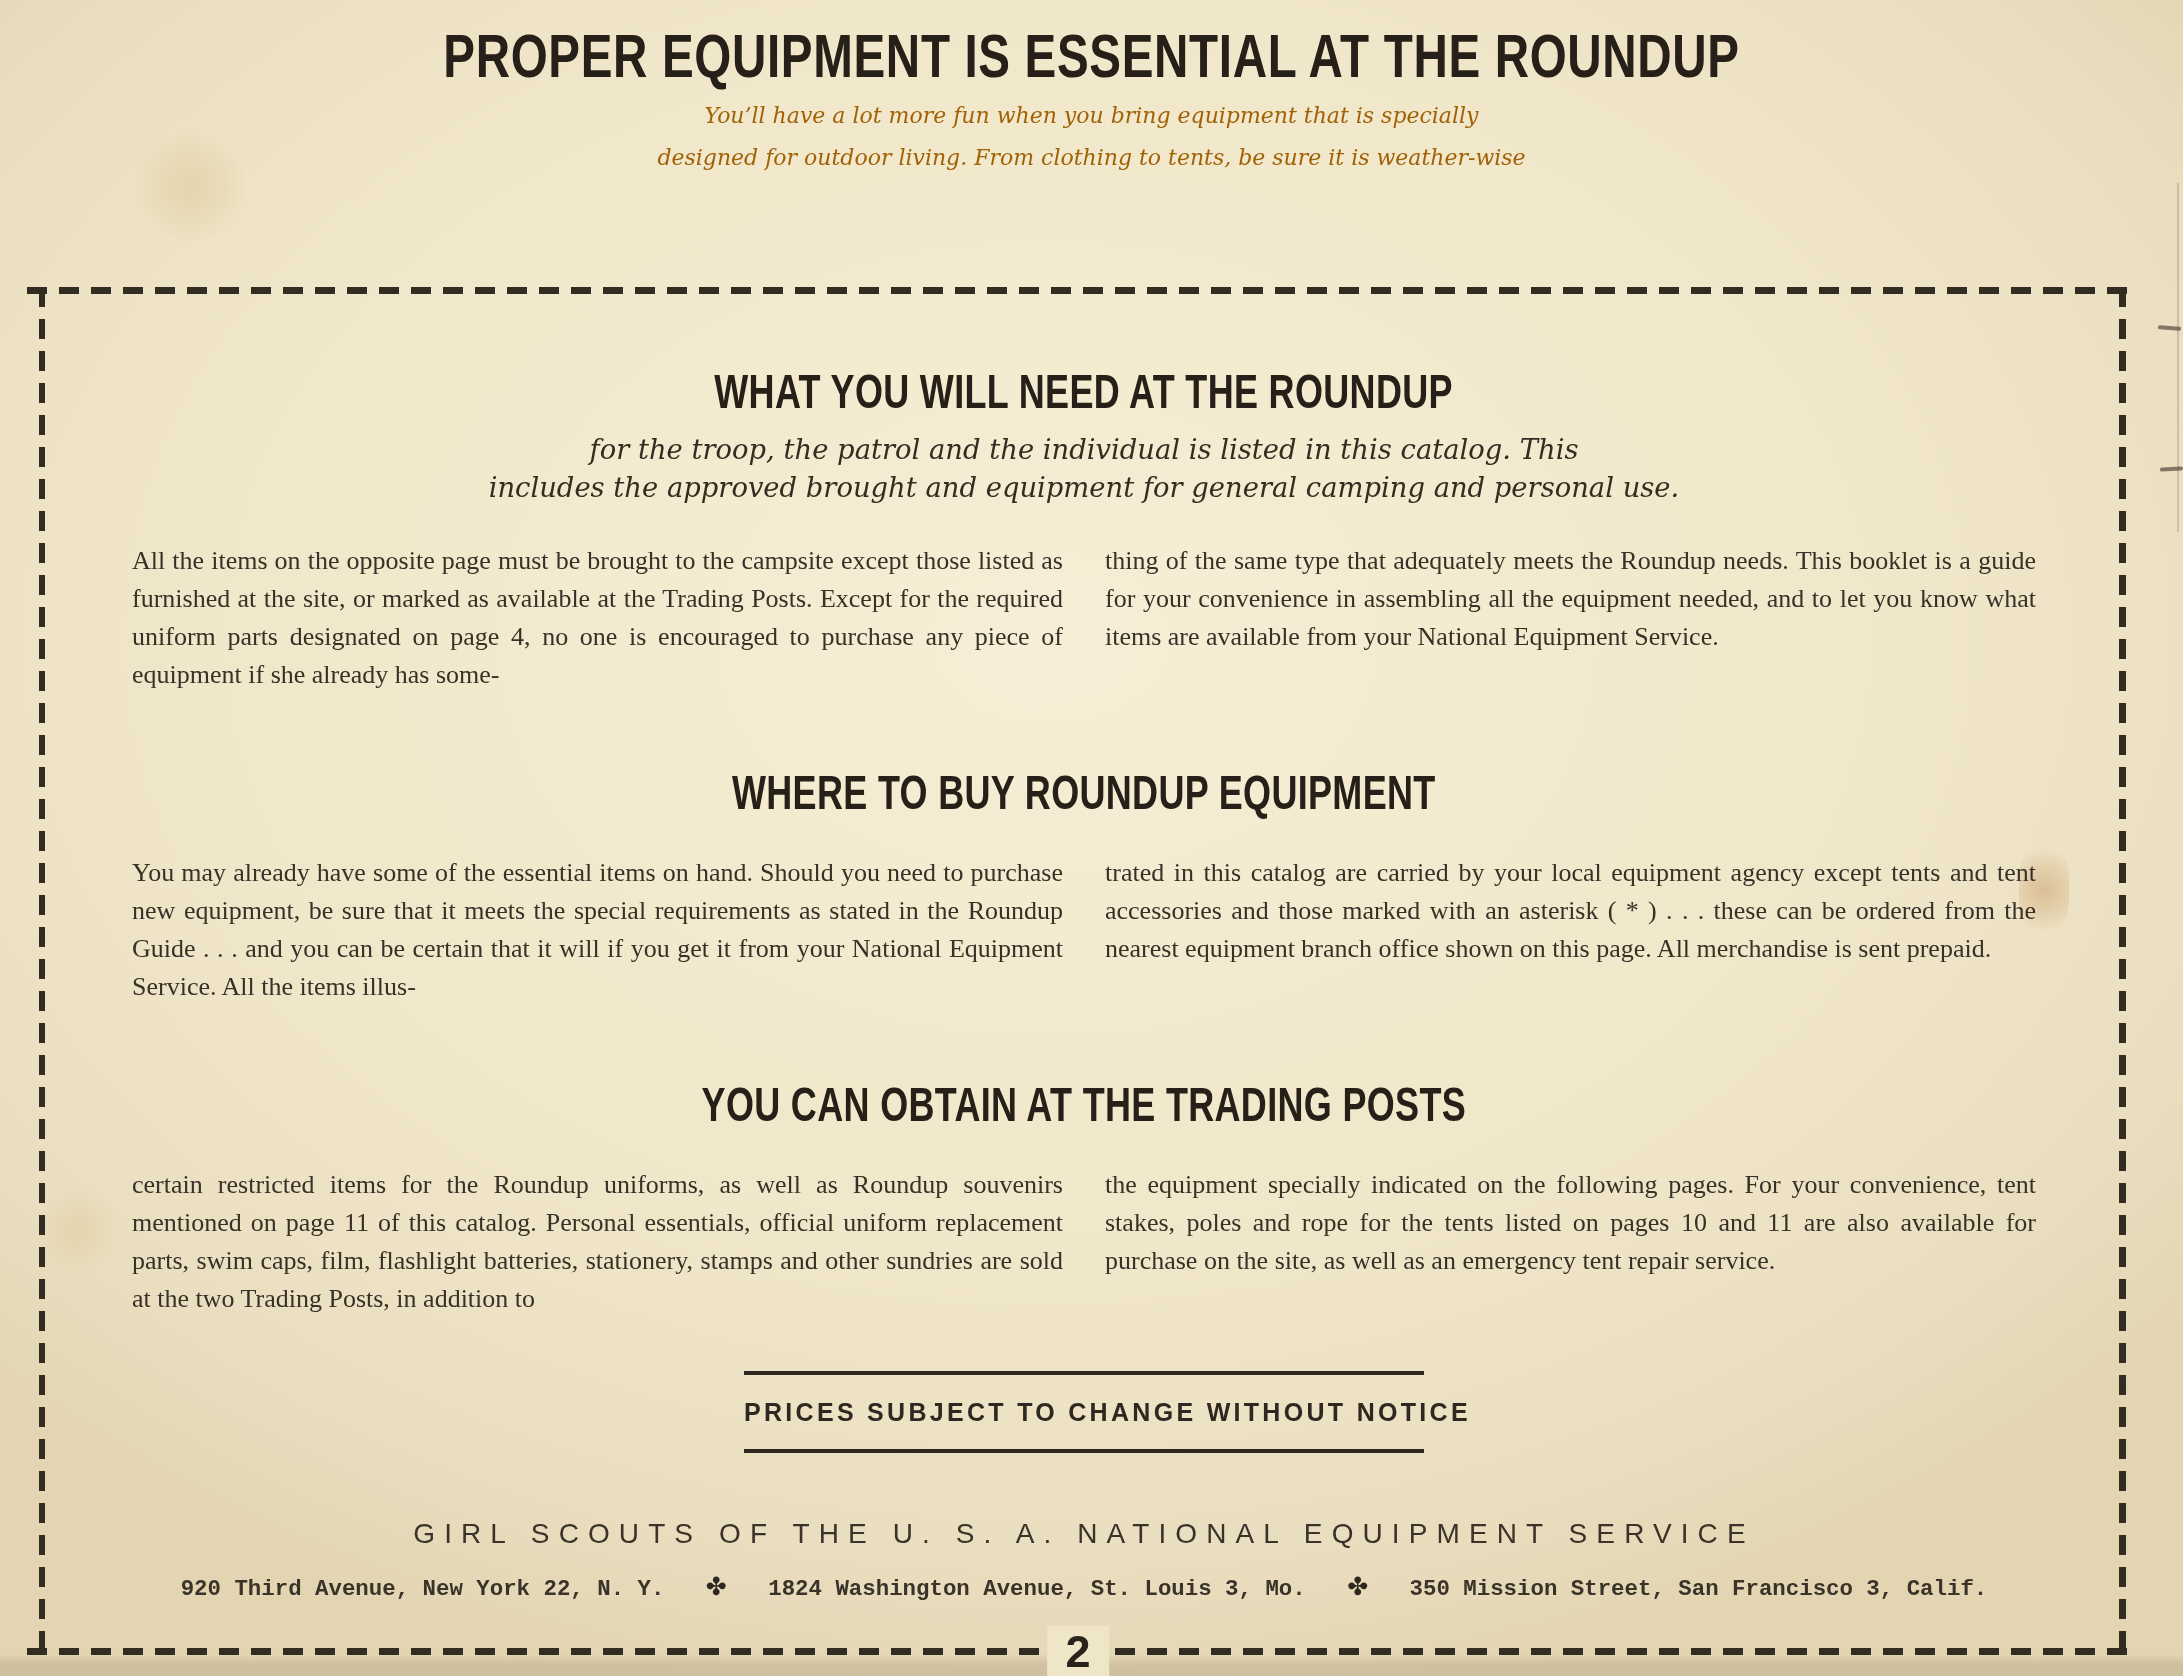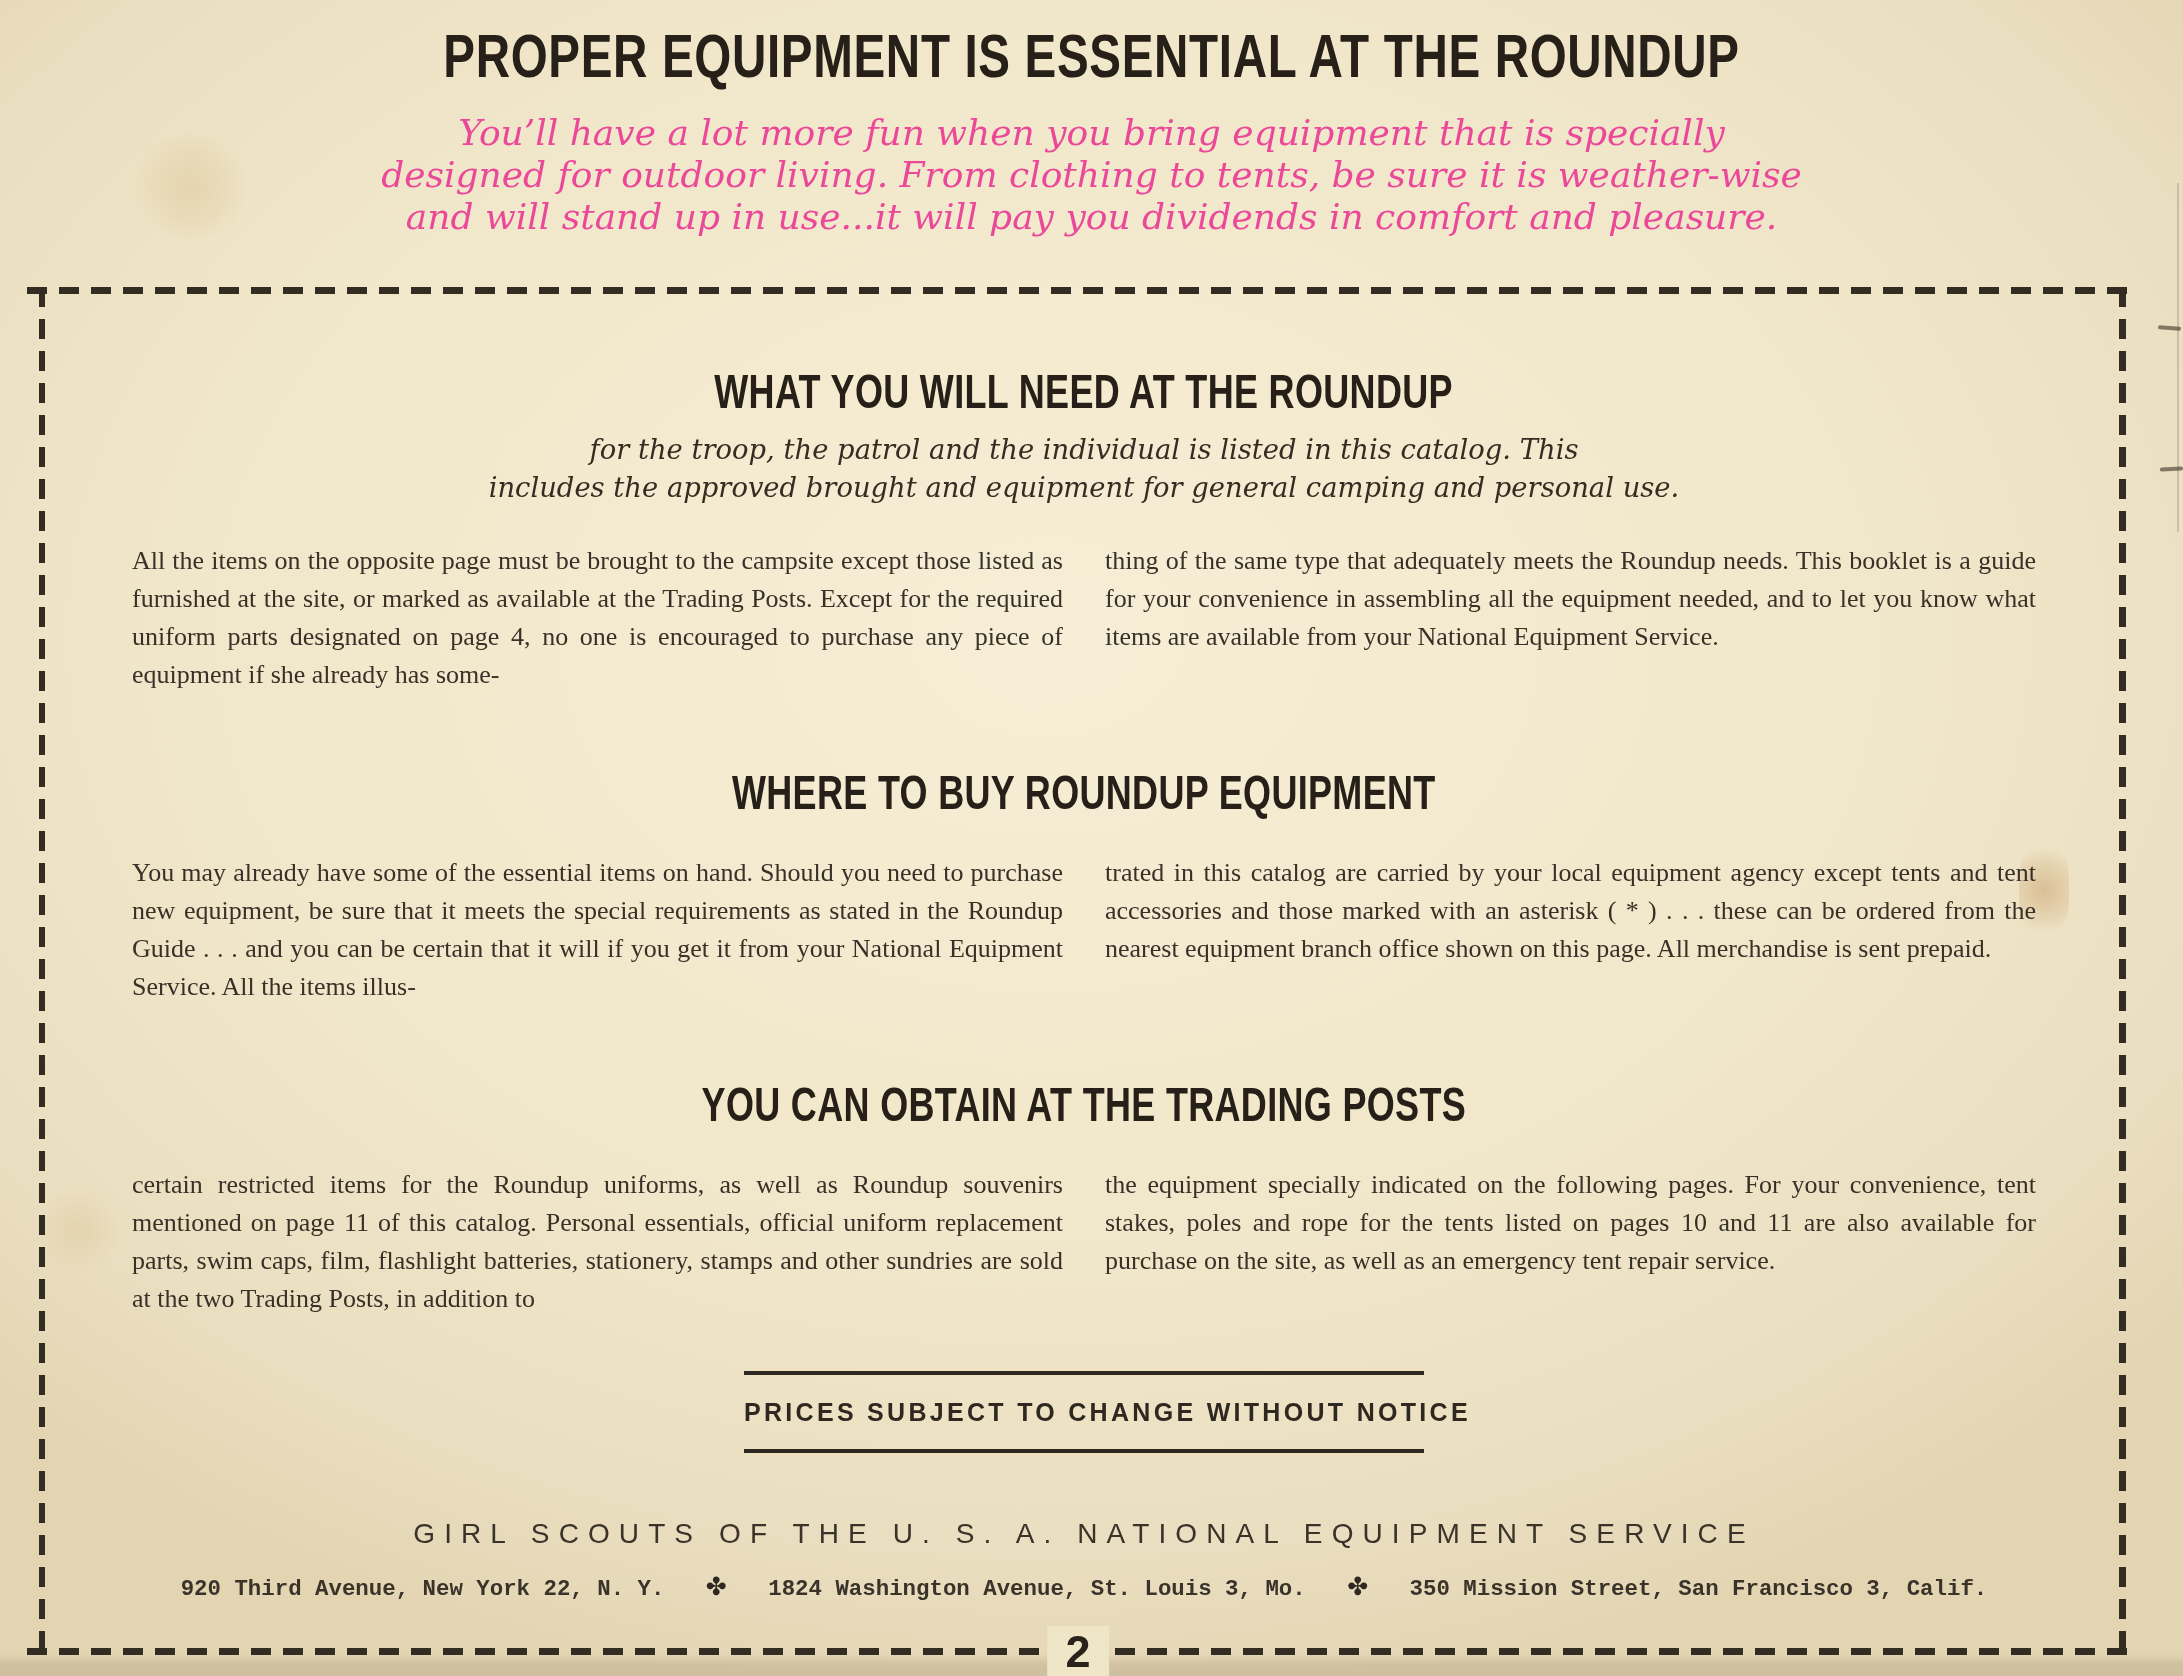--- a/index.html
+++ b/index.html
@@ -31,9 +31,9 @@
   }
   .page-title .squeeze{display:inline-block;transform:scaleX(.82) scaleY(1.05);transform-origin:center;}
 
-  .intro{margin-top:23px;text-align:center;
+  .intro{margin-top:6px;text-align:center;
     font-family:"DejaVu Serif", serif;font-style:italic;
-    font-size:36px;line-height:42px;color:#ec4899;}
+    font-size:22px;line-height:42px;color:#a16207;}
 
   
   .frame{position:absolute;left:27px;top:287px;width:2102px;height:1368px;}

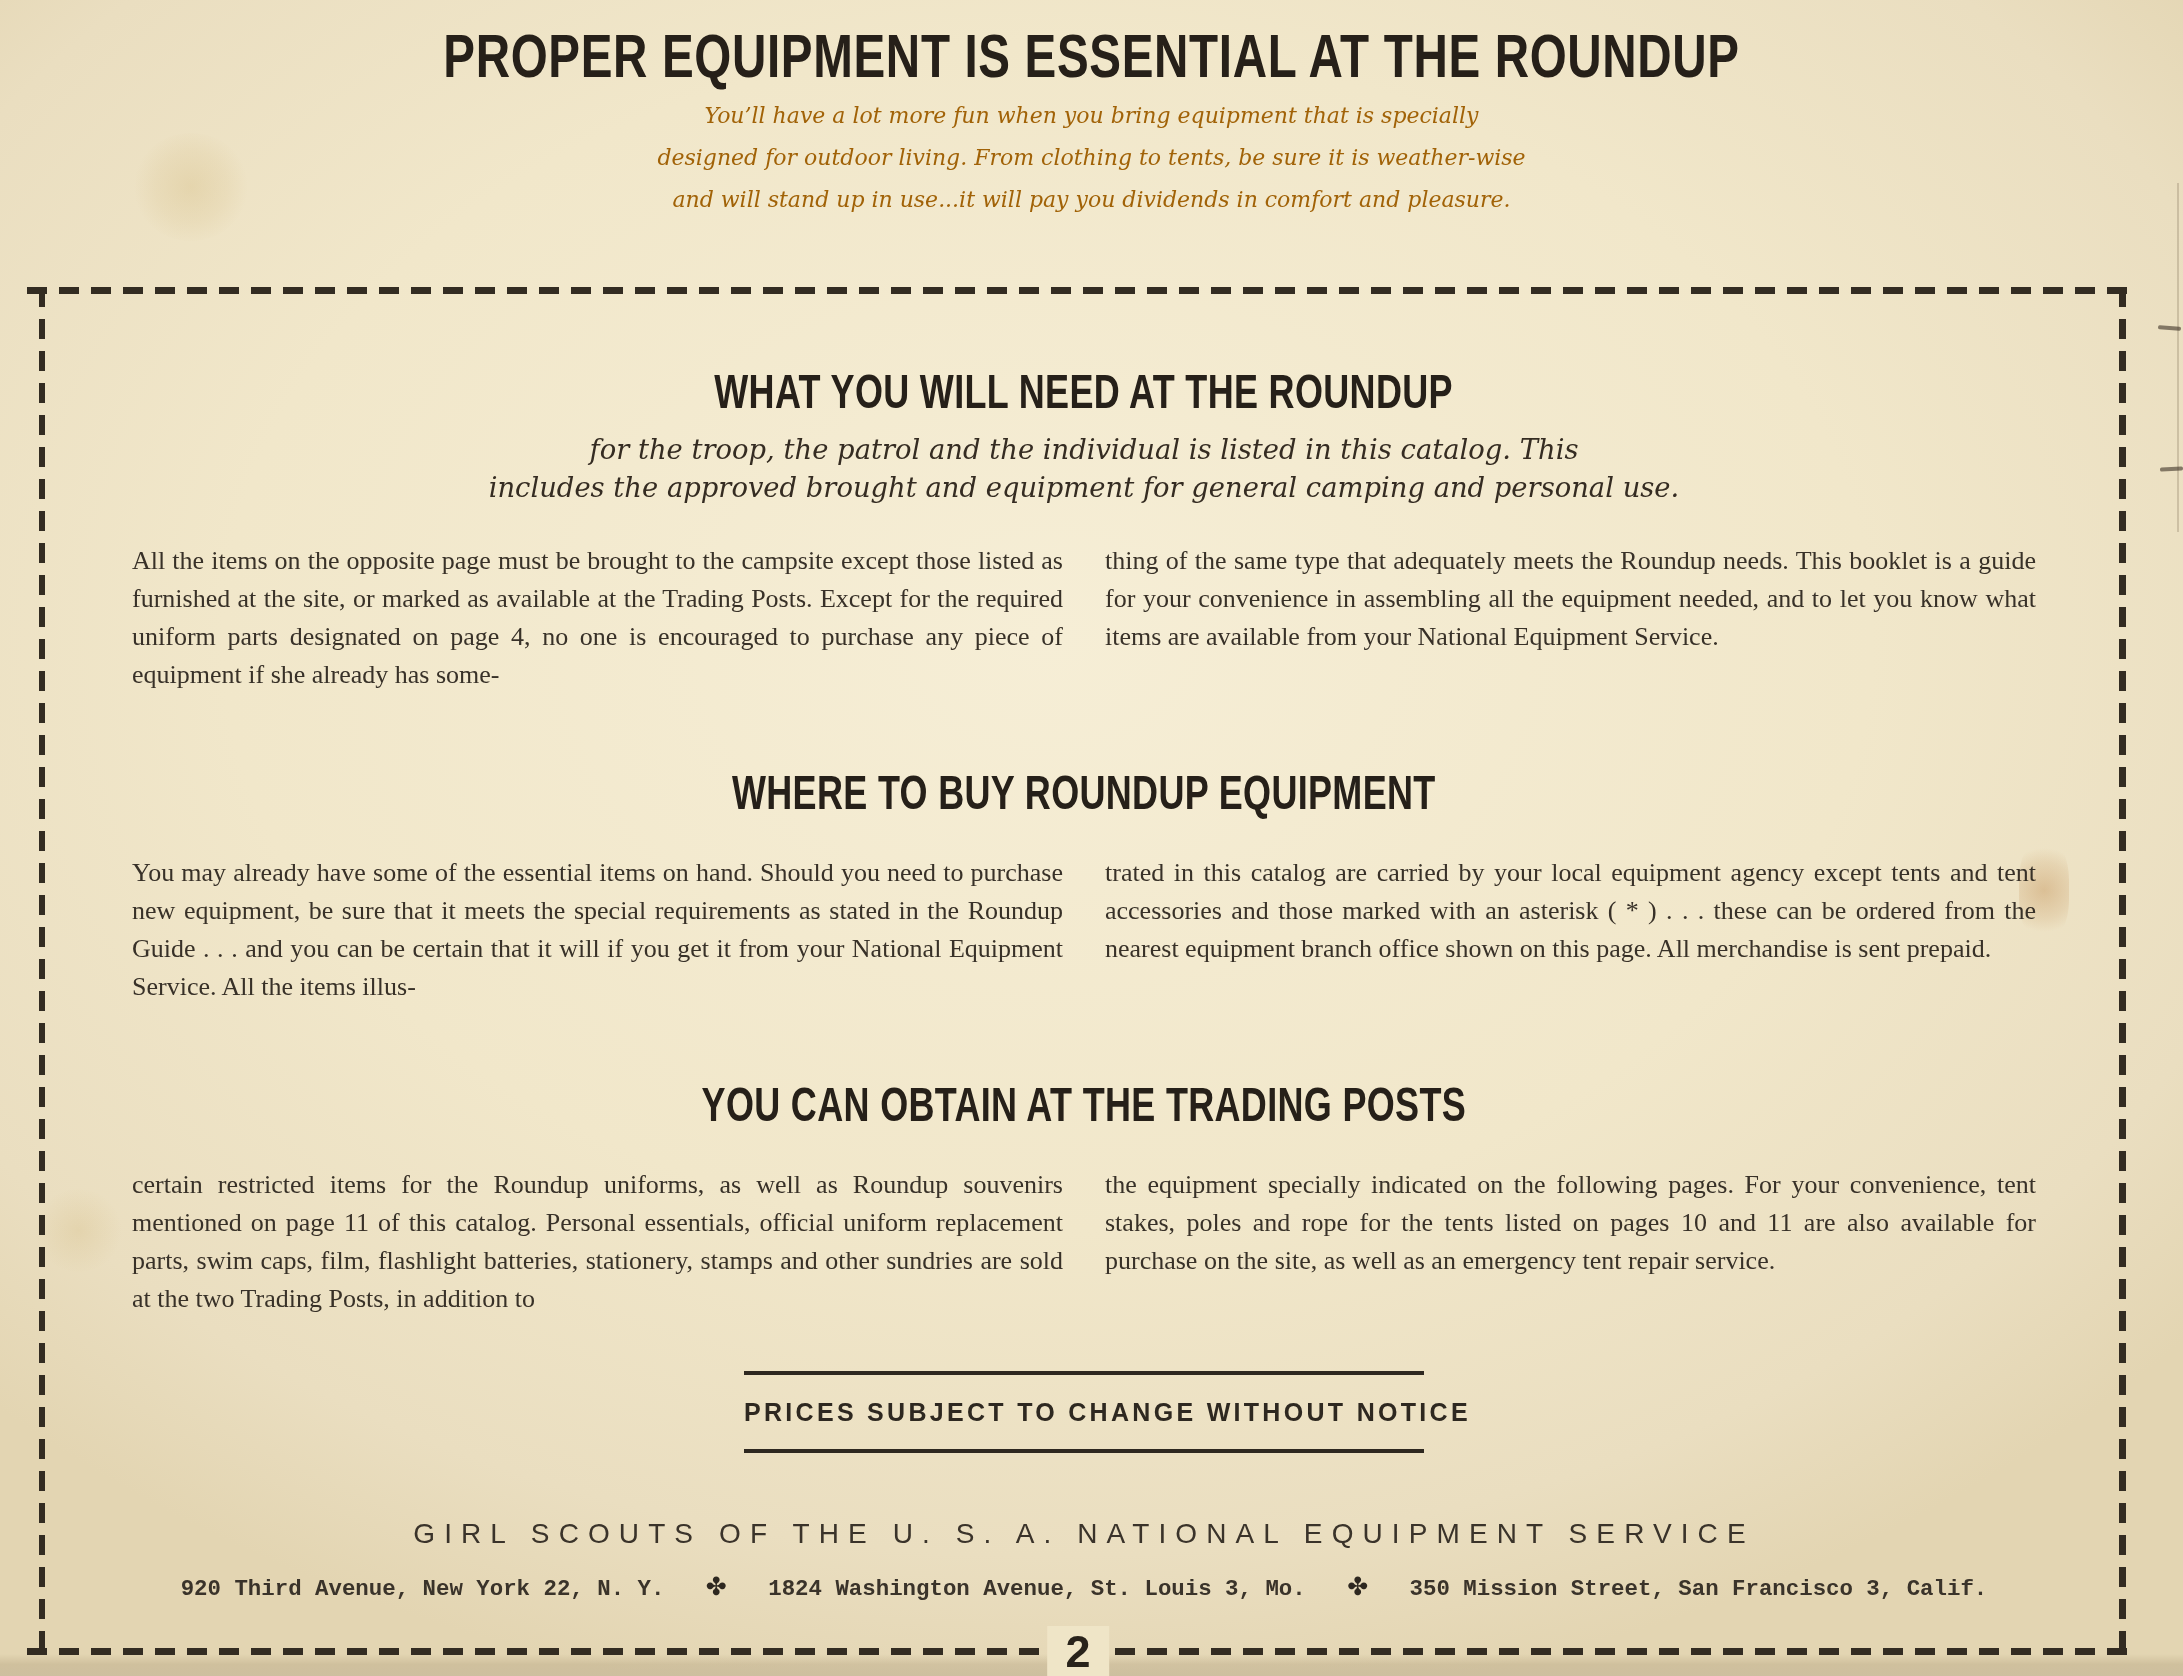--- a/index.html
+++ b/index.html
@@ -103,7 +103,6 @@
 <div class="intro">
   <div>You’ll have a lot more fun when you bring equipment that is specially</div>
   <div>designed for outdoor living. From clothing to tents, be sure it is weather-wise</div>
-  <div>and will stand up in use...it will pay you dividends in comfort and pleasure.</div>
 </div>
 
 <div class="frame">

